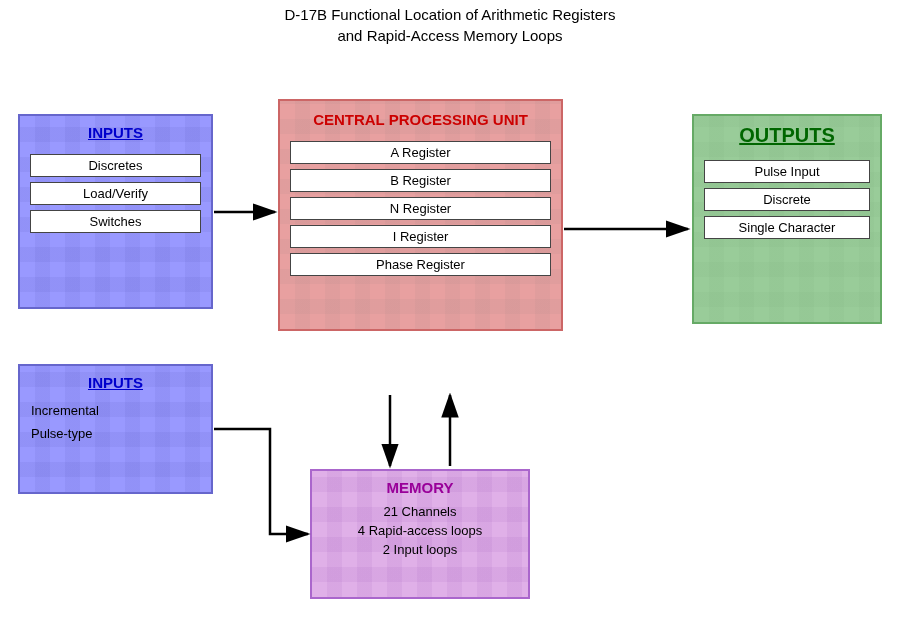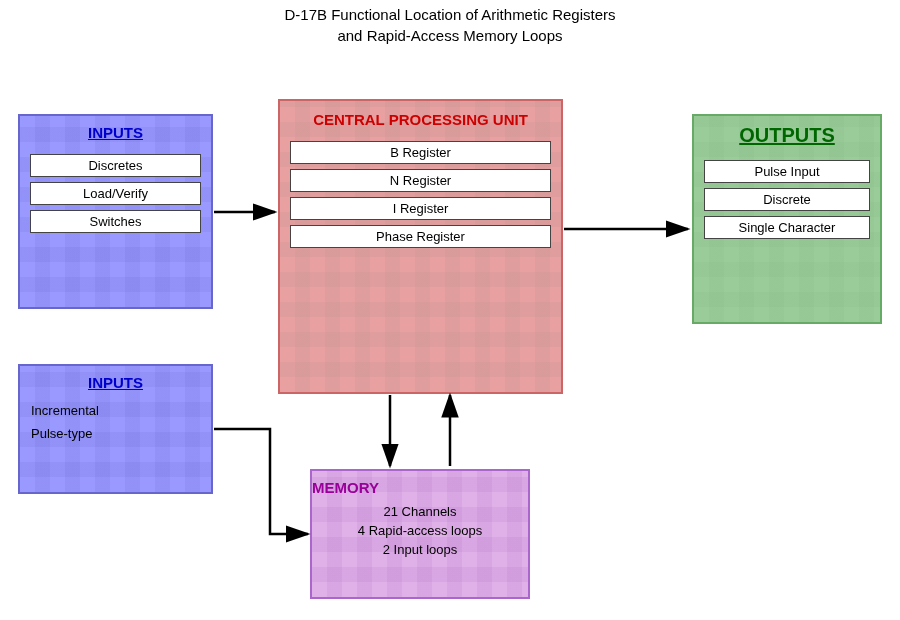--- a/index.html
+++ b/index.html
@@ -86,7 +86,7 @@
       left: 278px;
       top: 45px;
       width: 285px;
-      height: 295px;
+      height: 232px;
       background: #e8a0a0;
       border: 2px solid #cc6666;
     }

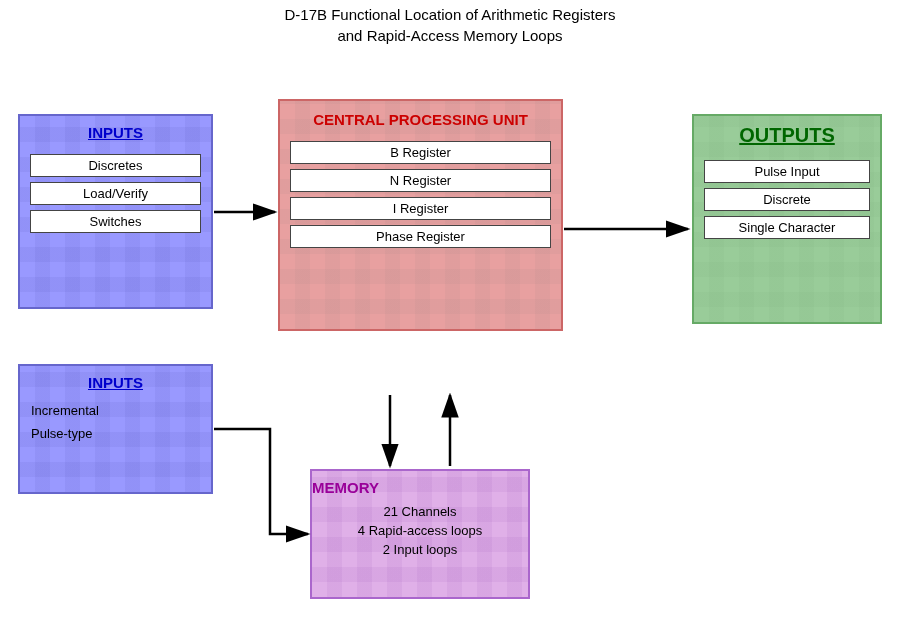--- a/index.html
+++ b/index.html
@@ -268,6 +268,7 @@
 
   <div class="cpu-box">
     <div class="cpu-label">CENTRAL PROCESSING UNIT</div>
+    <div class="box-item">A Register</div>
     <div class="box-item">B Register</div>
     <div class="box-item">N Register</div>
     <div class="box-item">I Register</div>

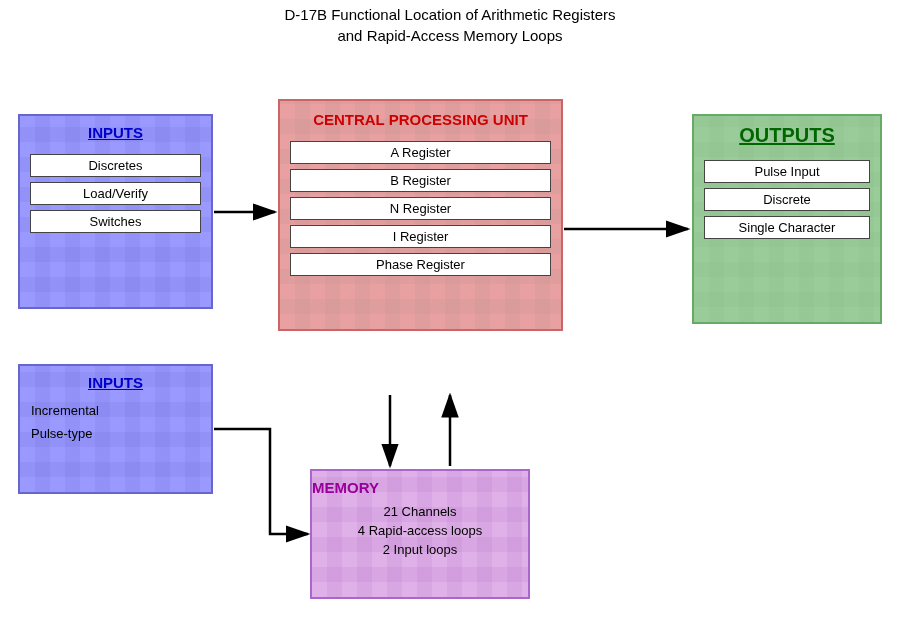--- a/index.html
+++ b/index.html
@@ -128,7 +128,7 @@
       border: 2px solid #aa66cc;
     }
     .memory-label {
-      text-align: left;
+      text-align: center;
       font-weight: bold;
       font-size: 15px;
       color: #990099;

